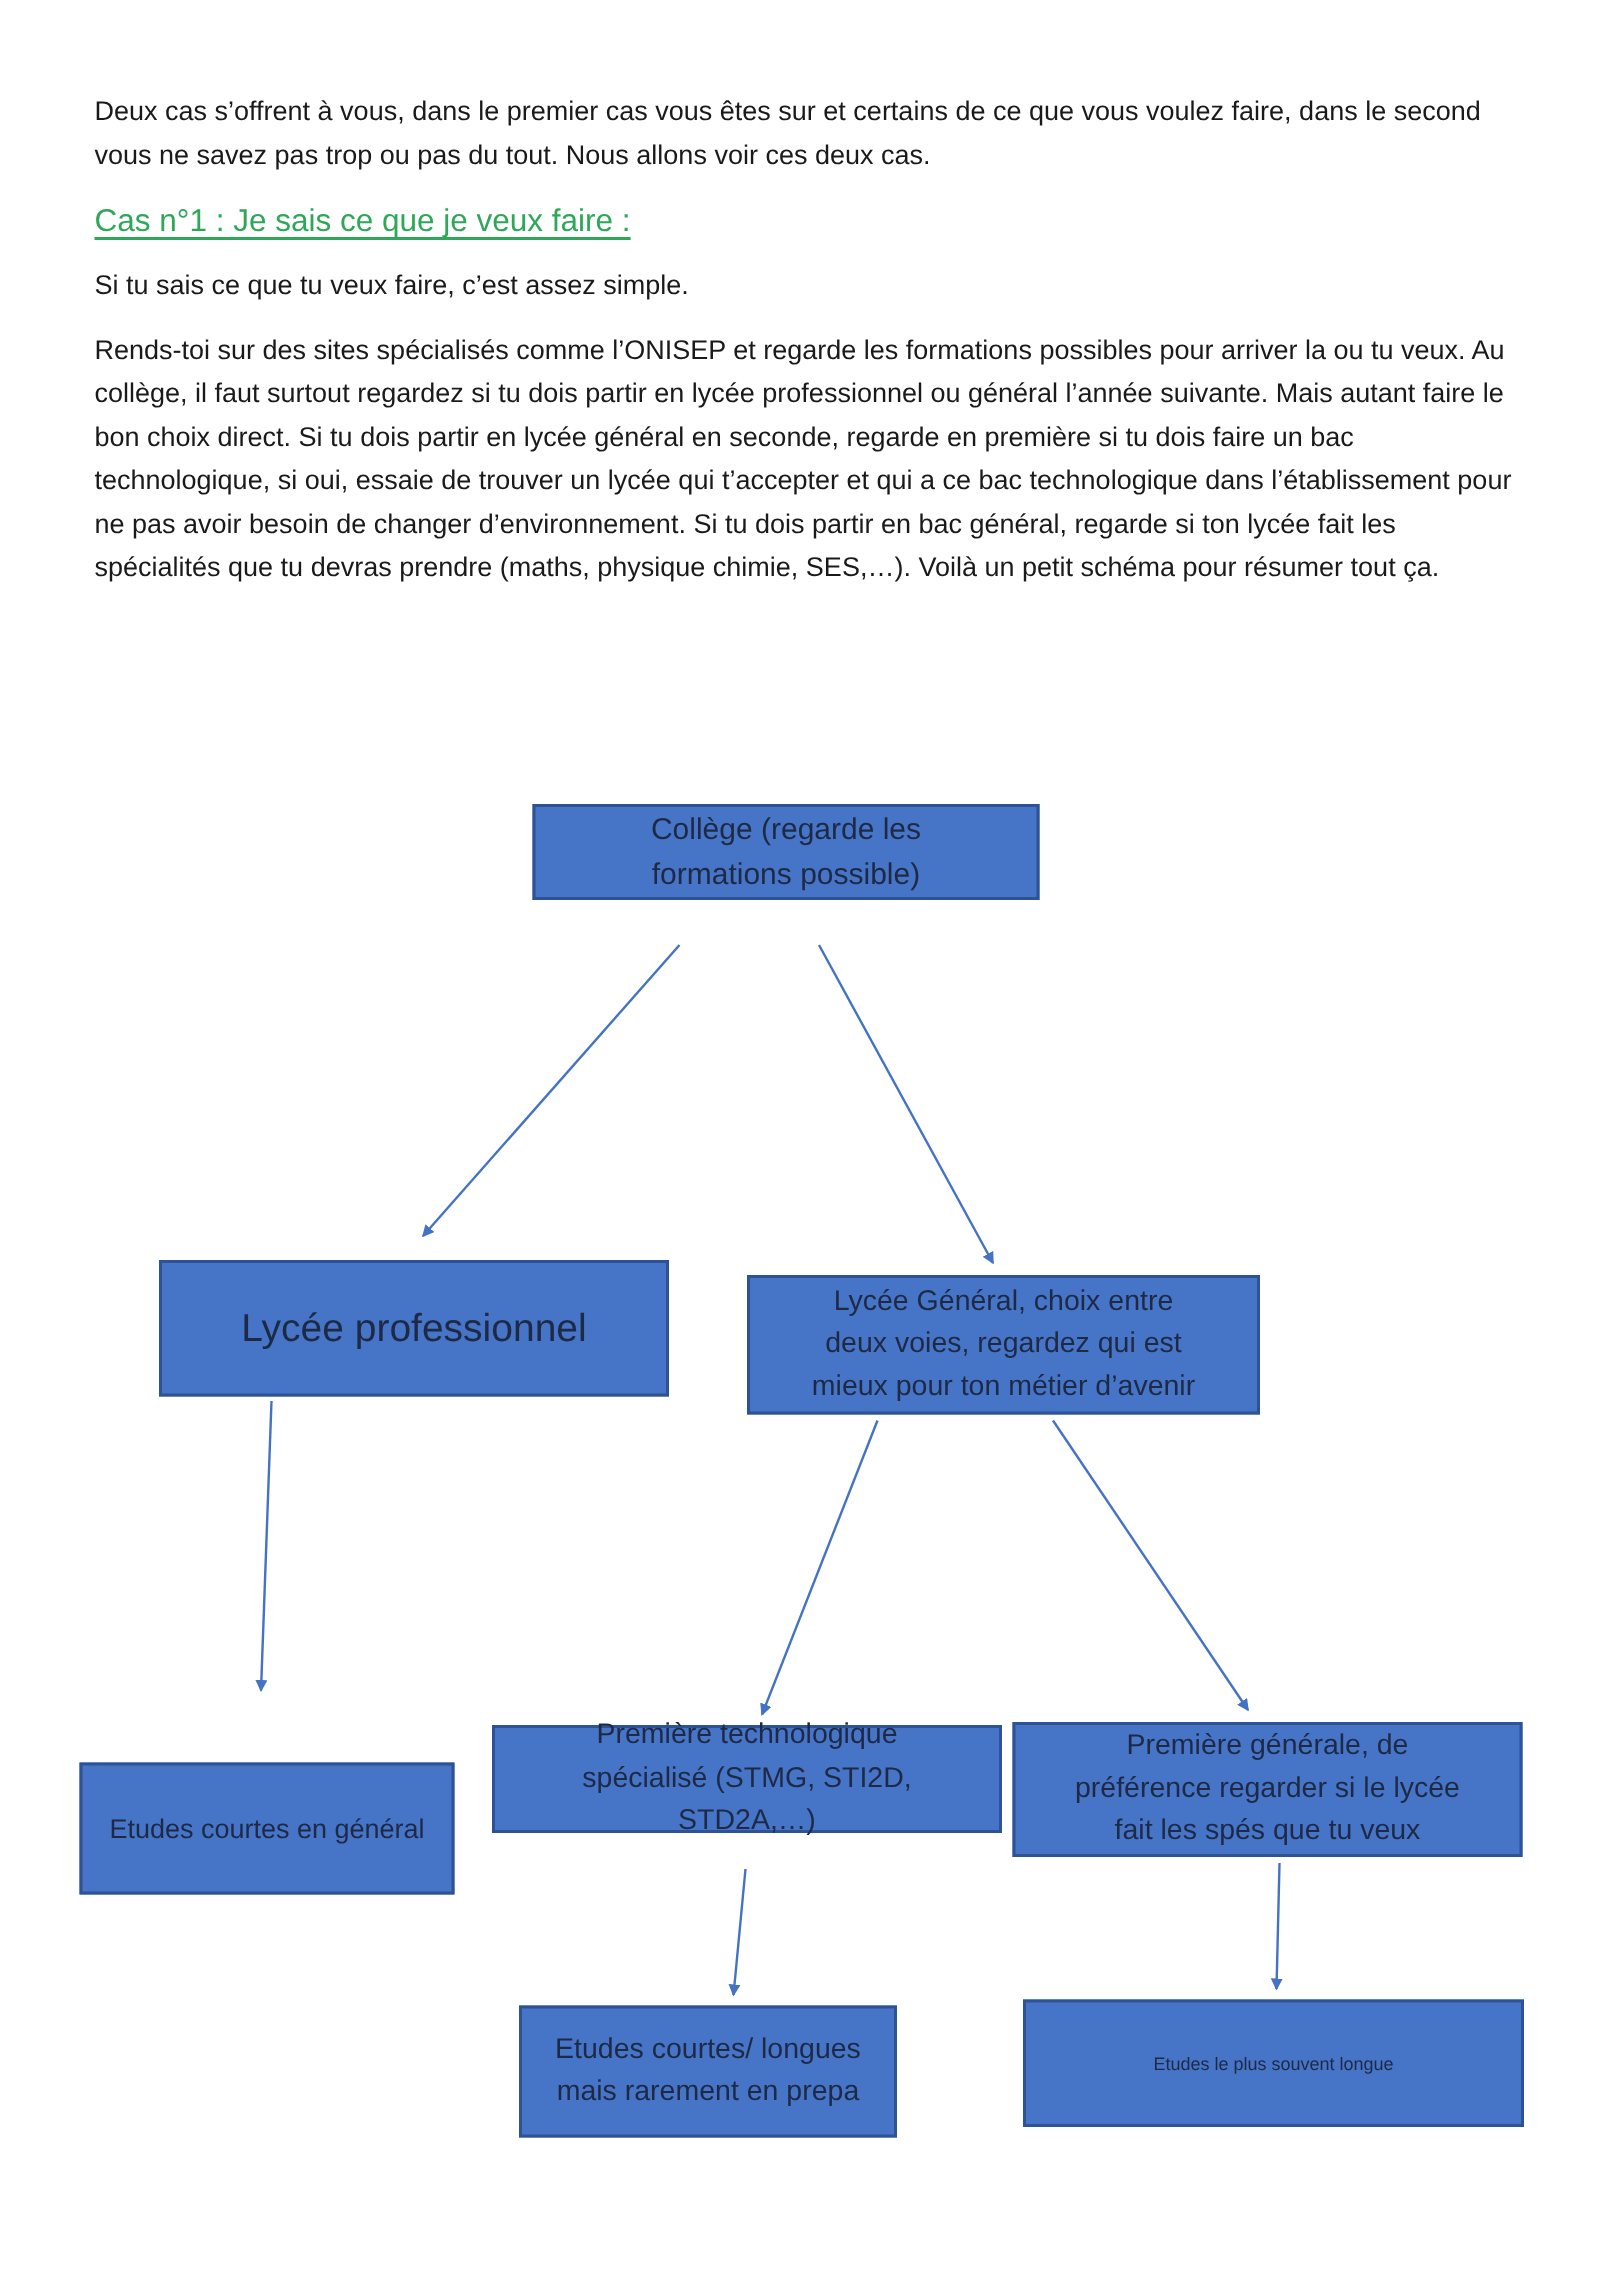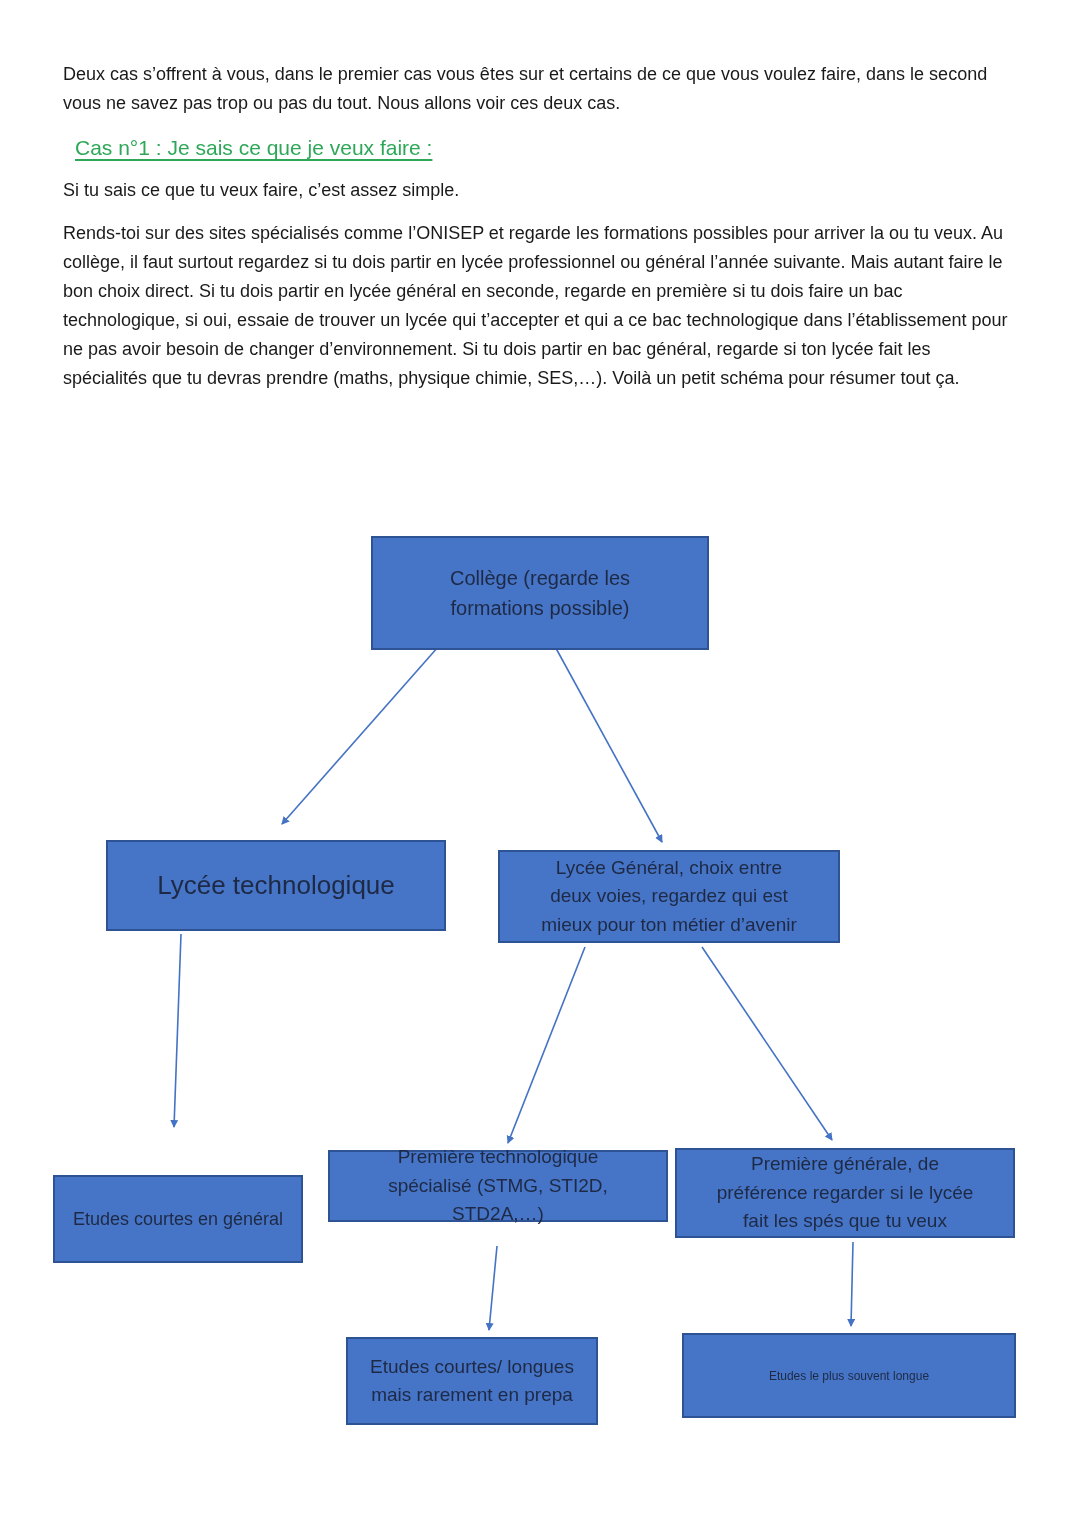--- a/index.html
+++ b/index.html
@@ -44,7 +44,7 @@
     white-space:pre-line;
   }
   .section-heading{
-    margin:18px 0 16px 12px;
+    margin:18px 0 16px 0;
     font-size:21px;
     font-weight:400;
     color:var(--heading-green);

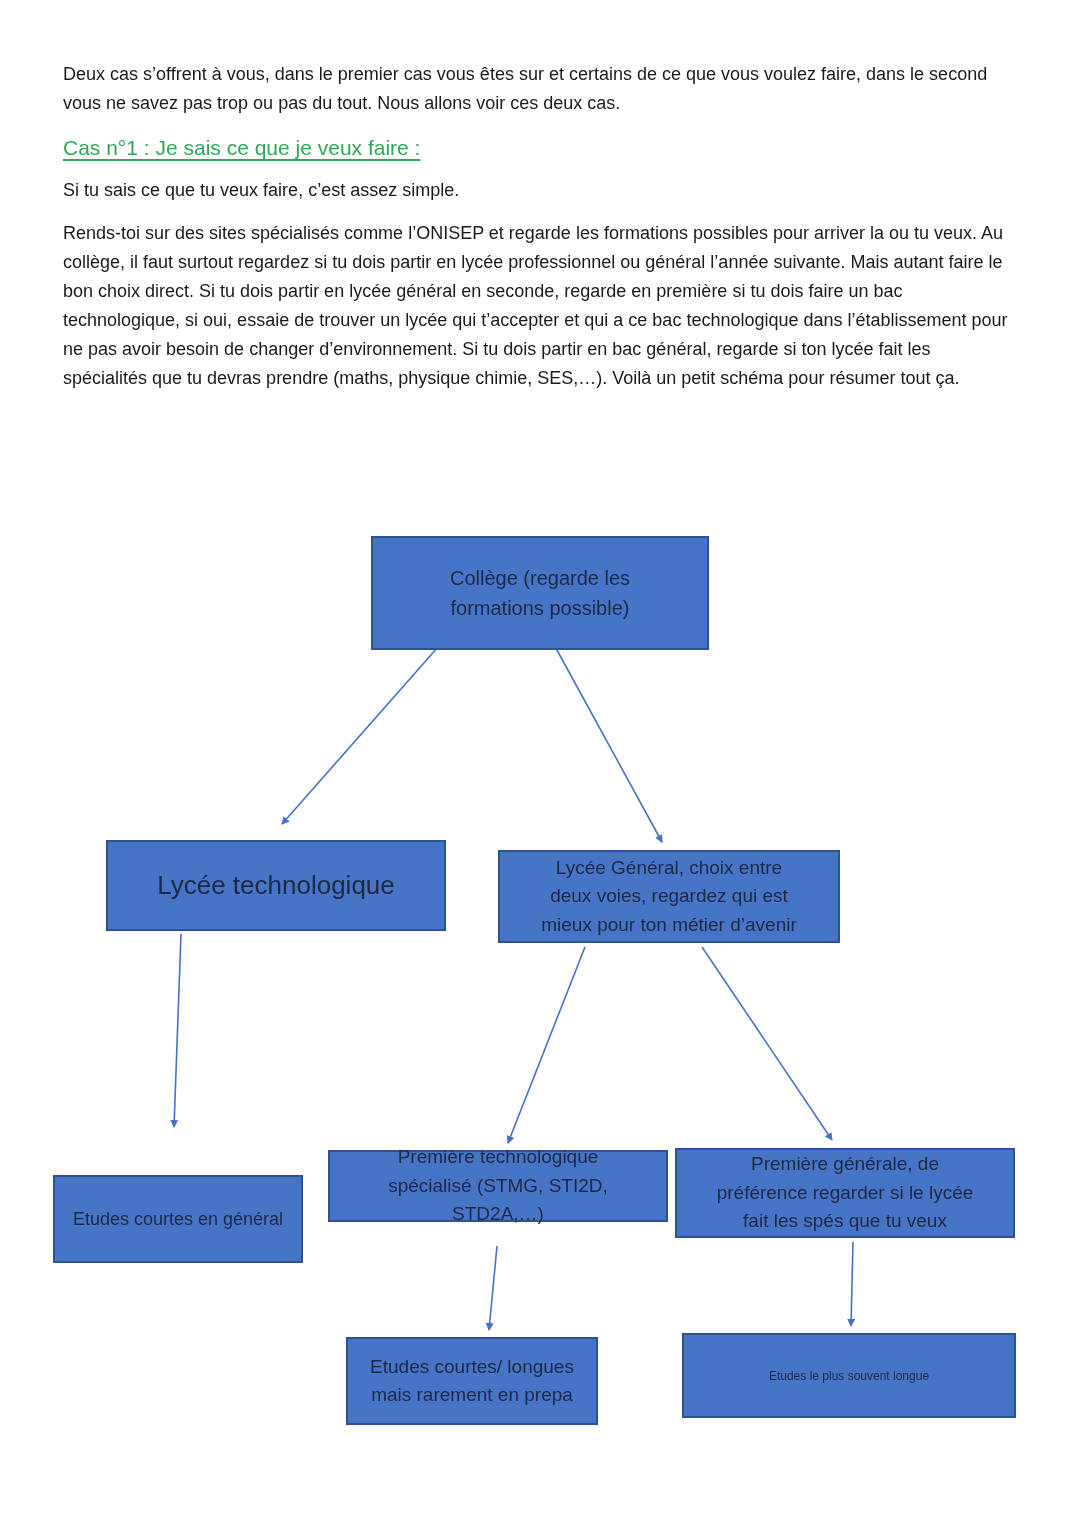--- a/index.html
+++ b/index.html
@@ -66,7 +66,7 @@
     white-space:pre-line;
     padding:2px 6px;
   }
-  .node-college        {left:355px; top:536px;  width:338px; height:114px; font-size:20px;margin-left:16px;}
+  .node-college        {left:355px; top:536px;  width:338px; height:64px; font-size:20px;}
   .node-lycee-pro      {left:106px; top:840px;  width:340px; height:91px; font-size:26px;}
   .node-lycee-general  {left:498px; top:850px;  width:342px; height:93px;}
   .node-etudes-courtes {left:53px;  top:1134px; width:250px; height:88px; font-size:18px;margin-top:41px;}

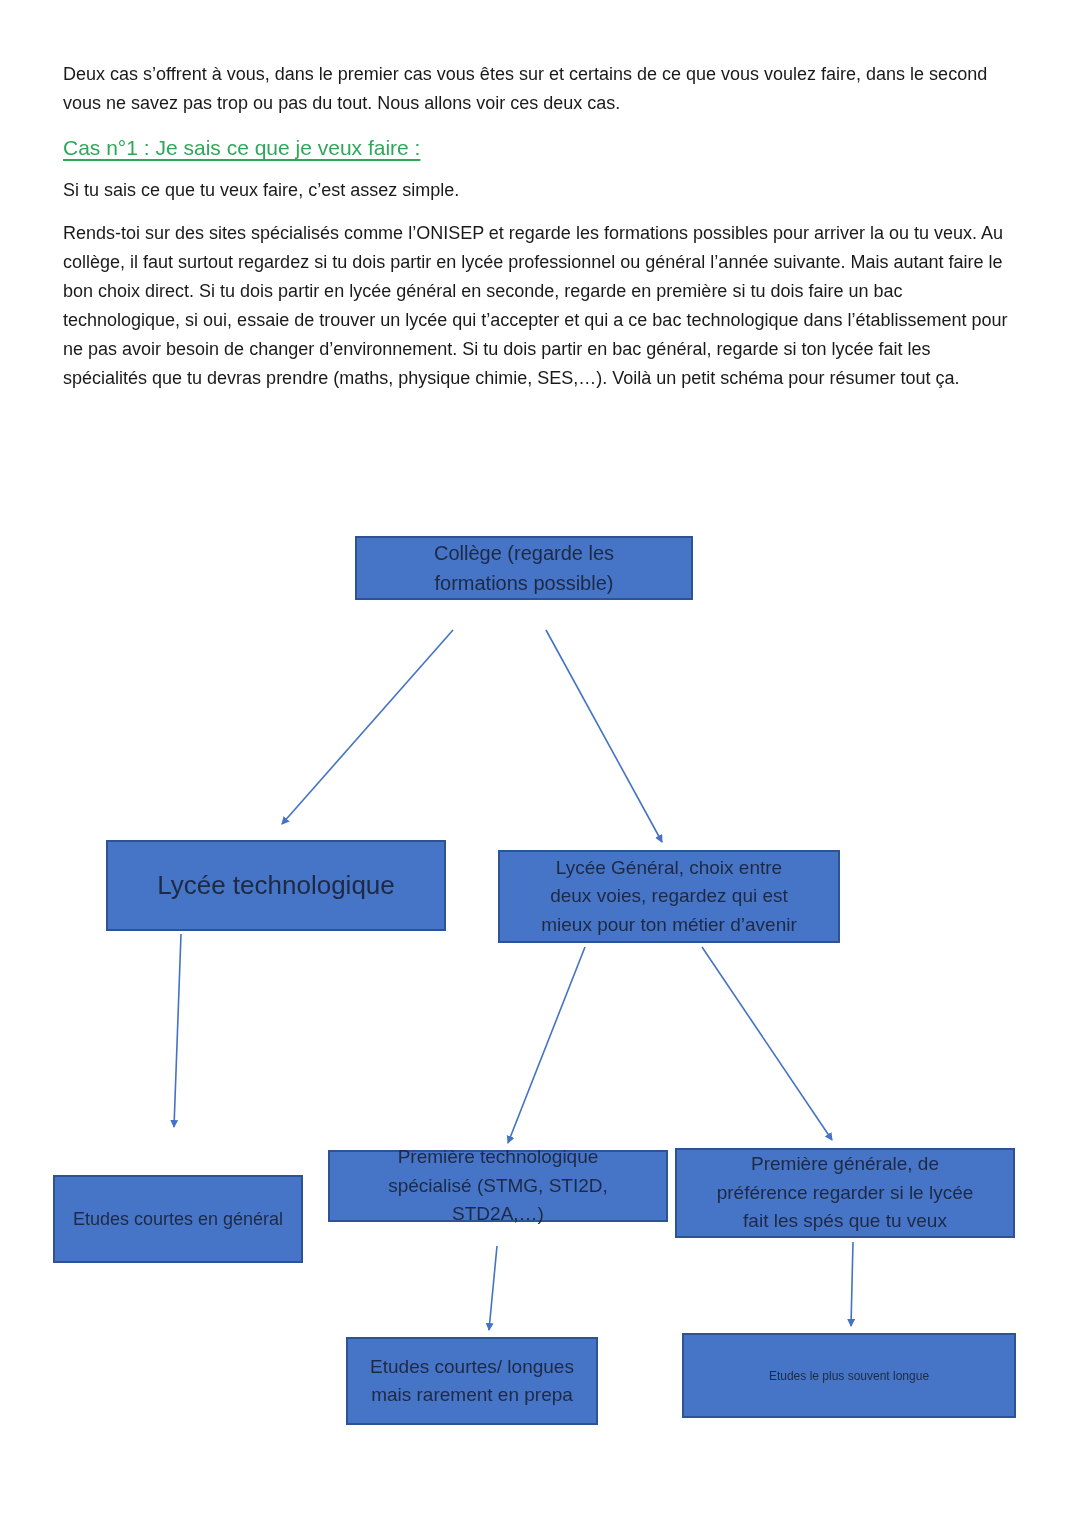--- a/index.html
+++ b/index.html
@@ -117,7 +117,7 @@
 formations possible)</span>
   </div>
   <div class="node node-lycee-pro">
-    <span>Lycée technologique</span>
+    <span>Lycée professionnel</span>
   </div>
   <div class="node node-lycee-general">
     <span>Lycée Général, choix entre

